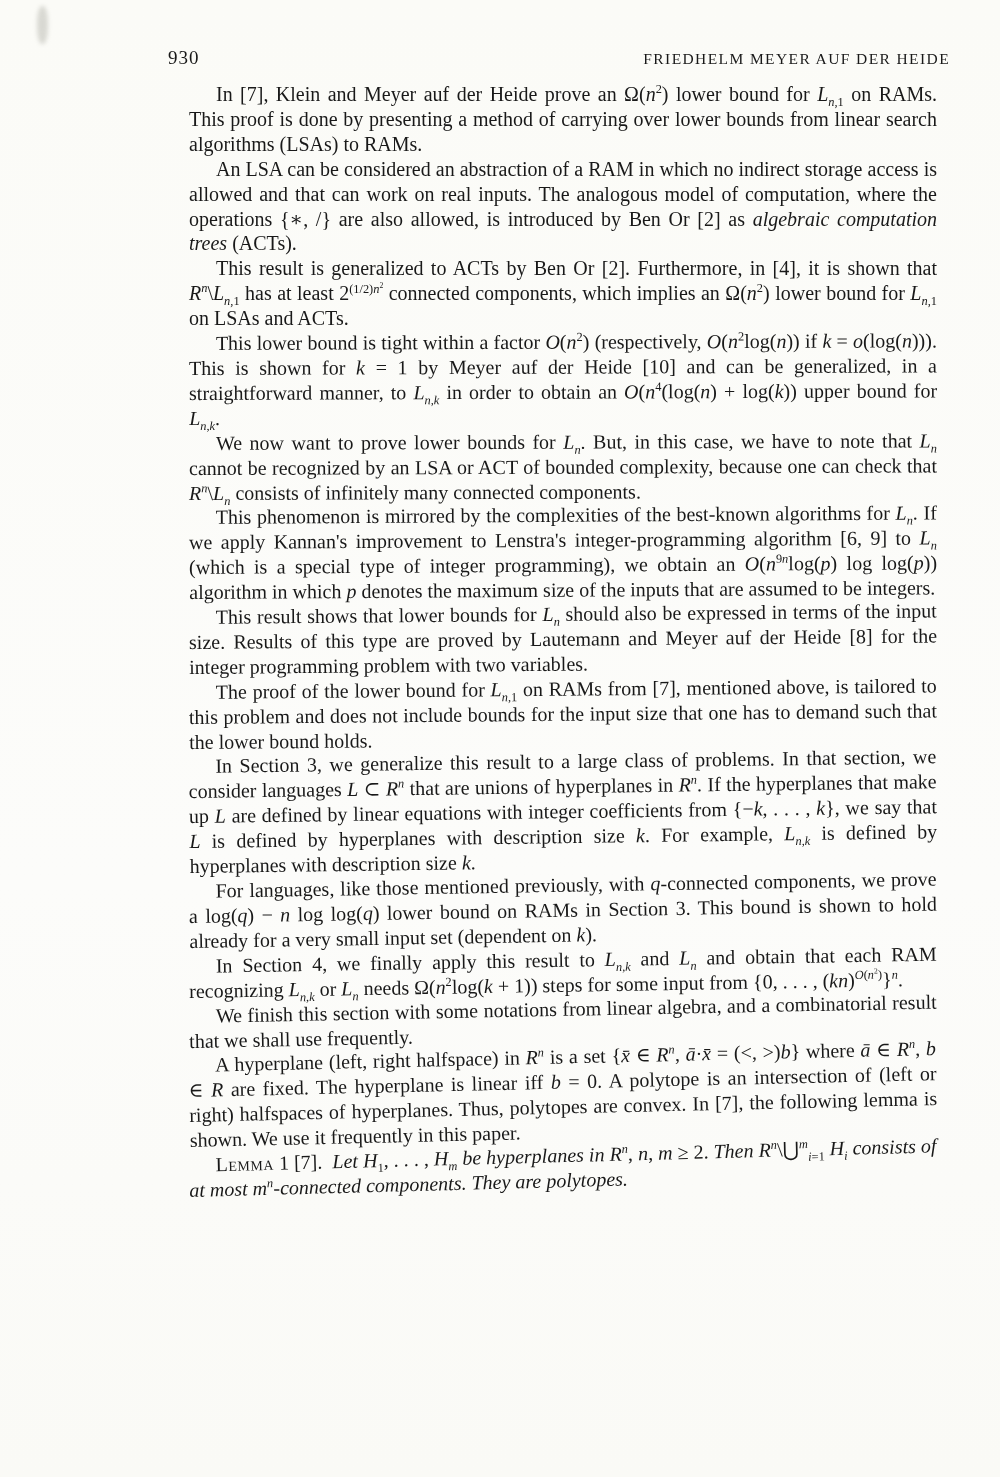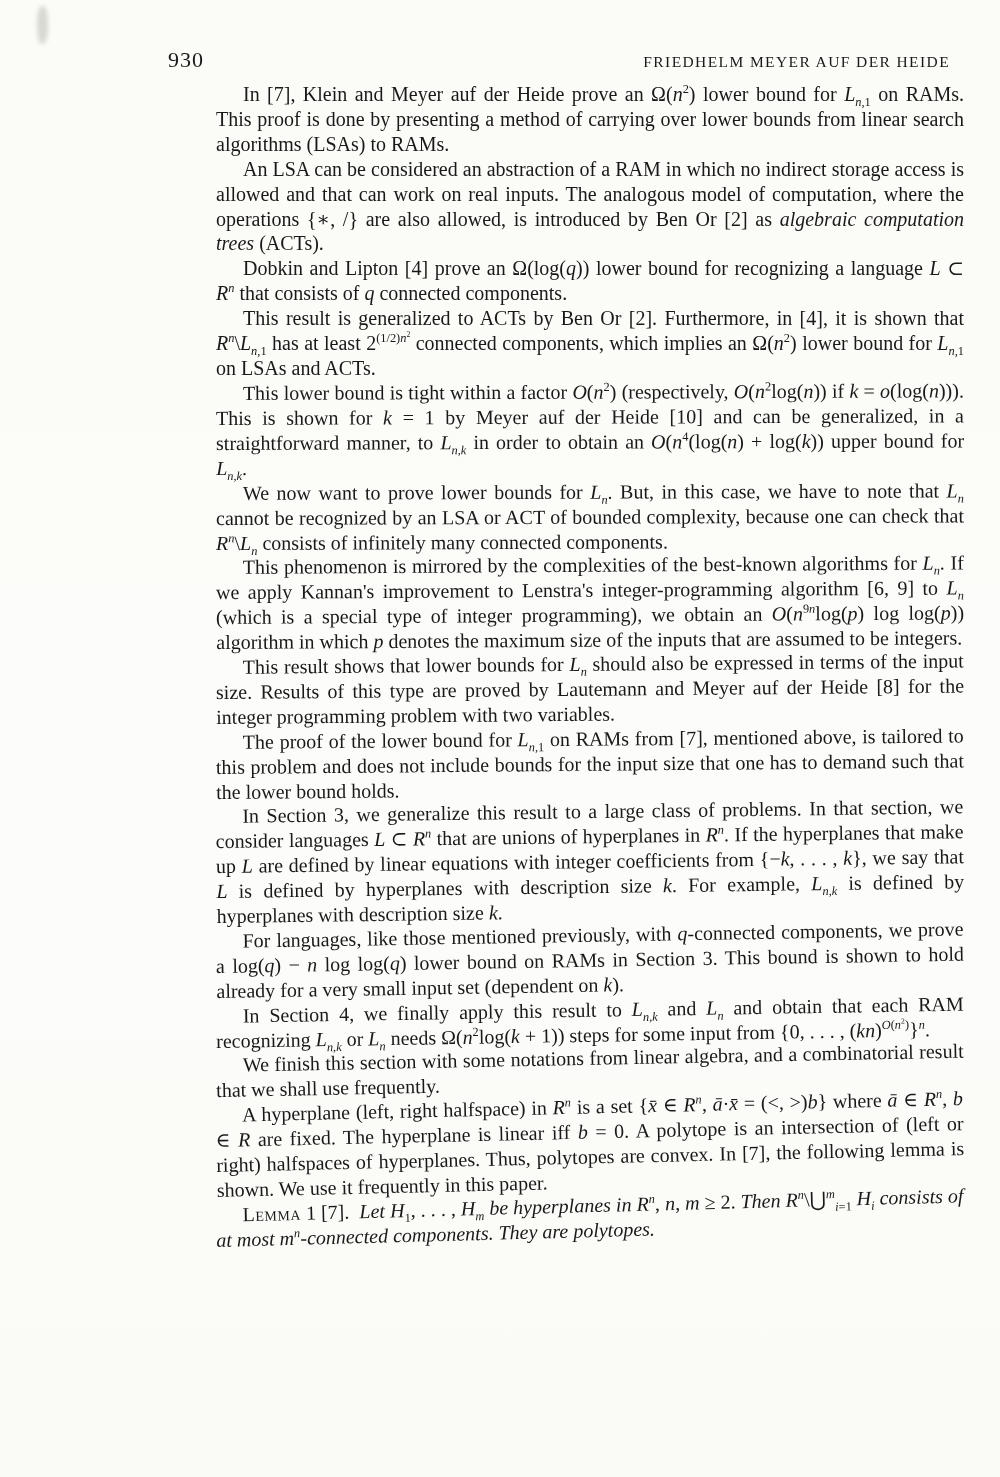--- a/index.html
+++ b/index.html
@@ -35,7 +35,7 @@
     justify-content: space-between;
     align-items: baseline;
   }
-  .page-number { font-size: 22px; letter-spacing: 1px; text-align: right; }
+  .page-number { font-size: 19px; letter-spacing: 1px; text-align: right; }
   .running-head { font-size: 15.5px; letter-spacing: 1.4px; }
 
   .body-text {

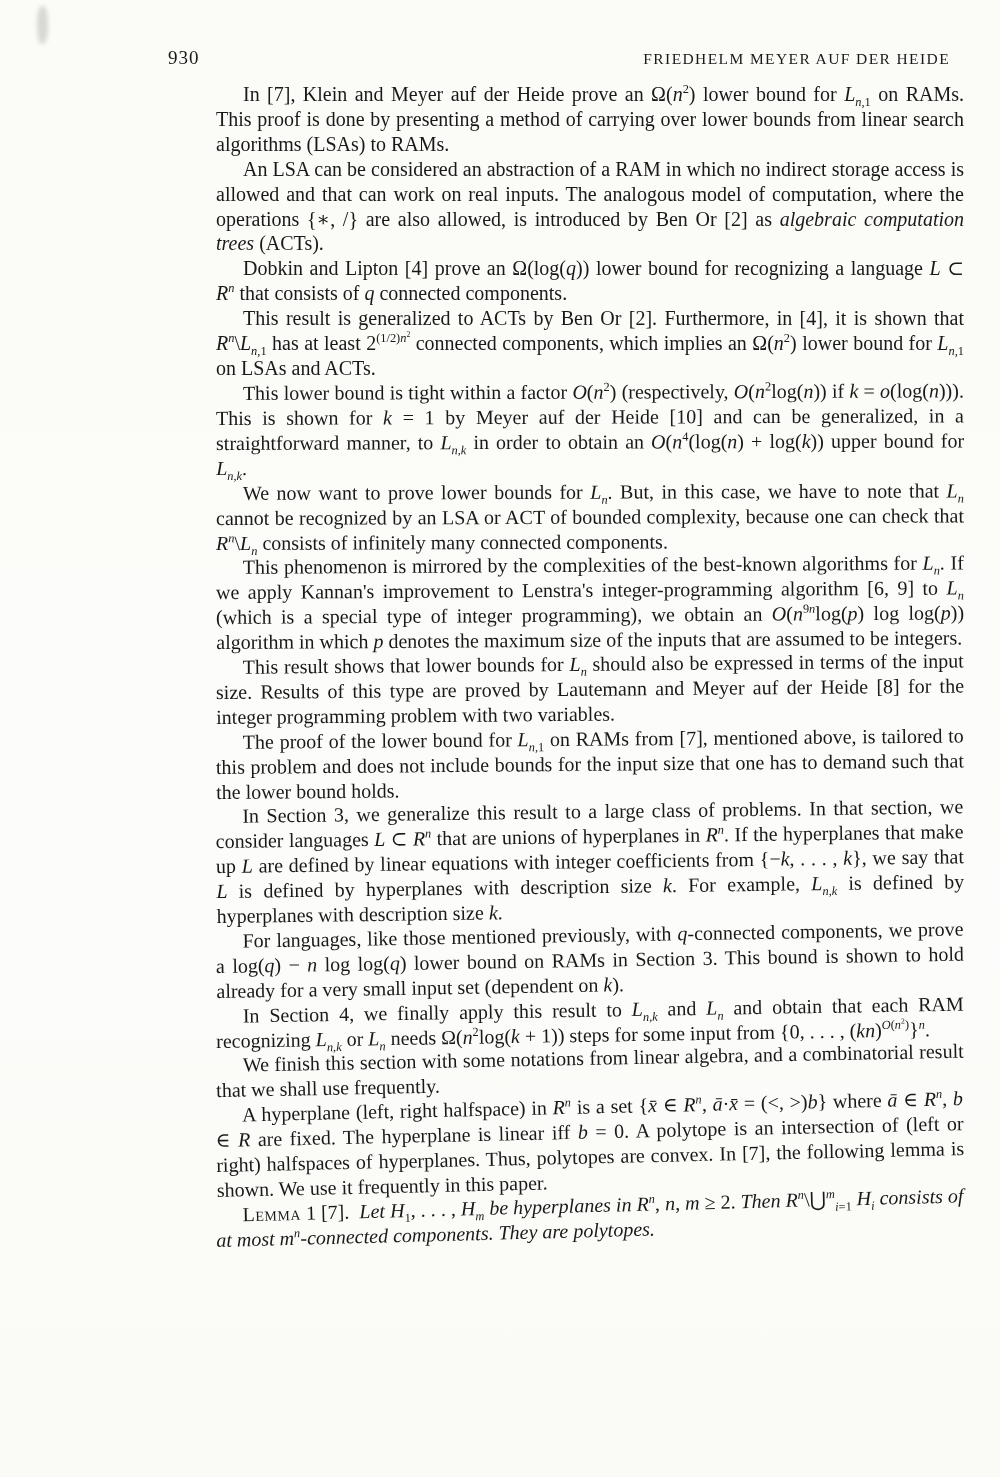--- a/index.html
+++ b/index.html
@@ -41,7 +41,7 @@
   .body-text {
     position: absolute;
     top: 82px;
-    left: 216px;
+    left: 189px;
     width: 748px;
     font-size: 20px;
     line-height: 24.9px;

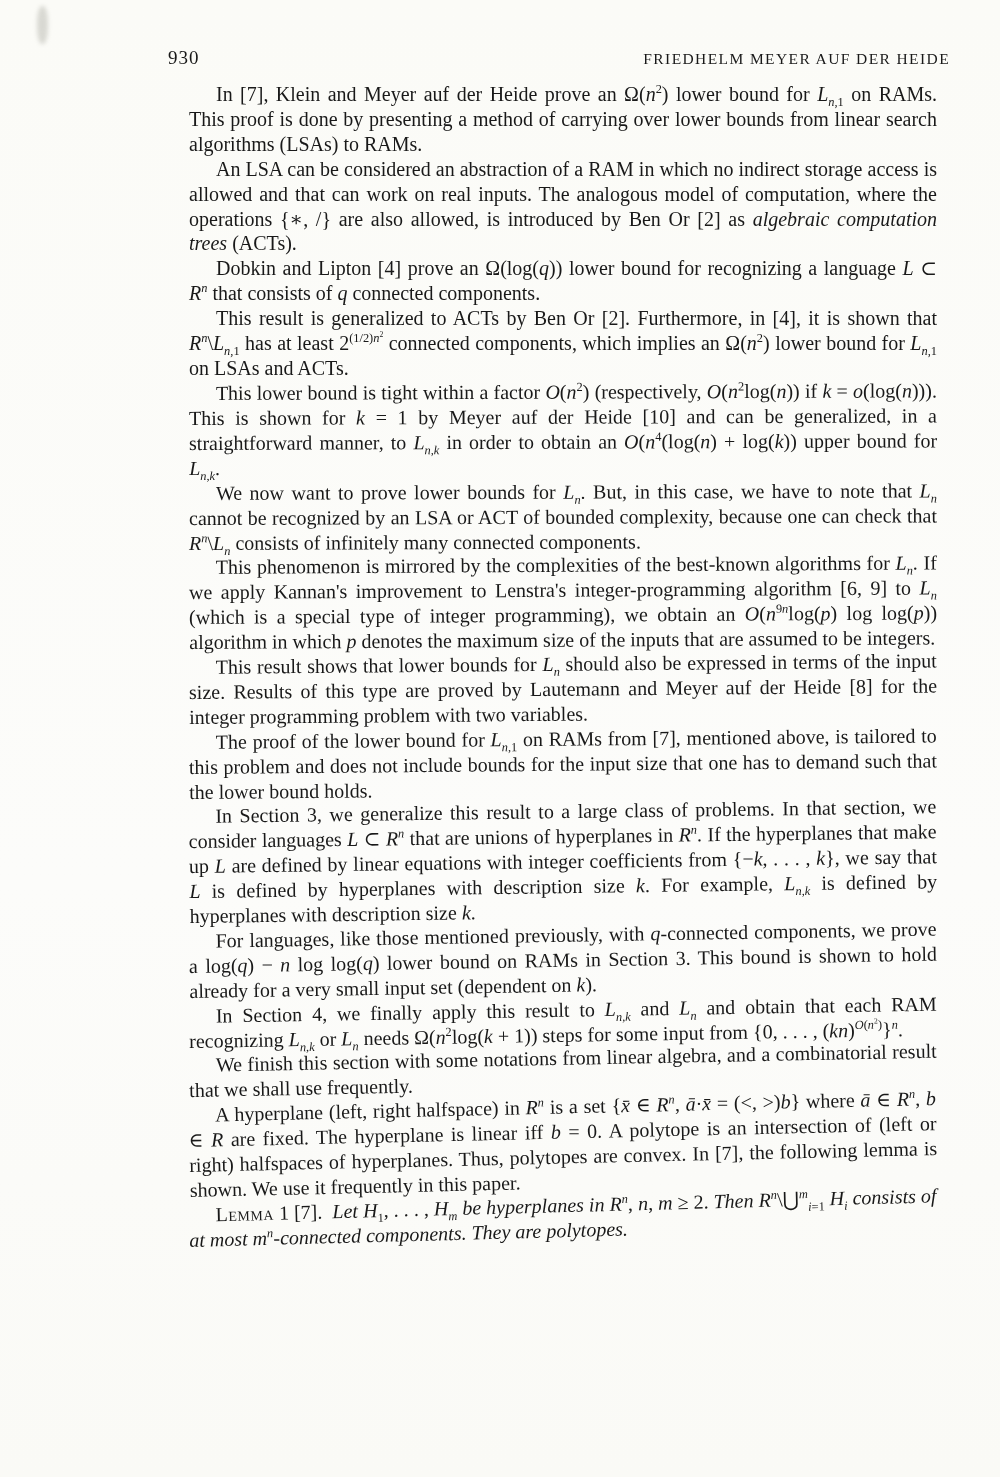--- a/index.html
+++ b/index.html
@@ -83,7 +83,6 @@
   <div class="body-text">
     <p class="r0">In [7], Klein and Meyer auf der Heide prove an Ω(<i>n</i><sup>2</sup>) lower bound for <i>L</i><sub><i>n</i>,1</sub> on RAMs. This proof is done by presenting a method of carrying over lower bounds from linear search algorithms (LSAs) to RAMs.</p>
     <p class="r0">An LSA can be considered an abstraction of a RAM in which no indirect storage access is allowed and that can work on real inputs. The analogous model of computation, where the operations {∗, /} are also allowed, is introduced by Ben Or [2] as <i>algebraic computation trees</i> (ACTs).</p>
-    <p class="r0">Dobkin and Lipton [4] prove an Ω(log(<i>q</i>)) lower bound for recognizing a language <i>L</i> ⊂ <i>R</i><sup><i>n</i></sup> that consists of <i>q</i> connected components.</p>
     <p class="r0">This result is generalized to ACTs by Ben Or [2]. Furthermore, in [4], it is shown that <i>R</i><sup><i>n</i></sup>\<i>L</i><sub><i>n</i>,1</sub> has at least 2<sup>(1/2)<i>n</i><sup>2</sup></sup> connected components, which implies an Ω(<i>n</i><sup>2</sup>) lower bound for <i>L</i><sub><i>n</i>,1</sub> on LSAs and ACTs.</p>
     <p class="r1">This lower bound is tight within a factor <i>O</i>(<i>n</i><sup>2</sup>) (respectively, <i>O</i>(<i>n</i><sup>2</sup>log(<i>n</i>)) if <i>k</i> = <i>o</i>(log(<i>n</i>))). This is shown for <i>k</i> = 1 by Meyer auf der Heide [10] and can be generalized, in a straightforward manner, to <i>L</i><sub><i>n</i>,<i>k</i></sub> in order to obtain an <i>O</i>(<i>n</i><sup>4</sup>(log(<i>n</i>) + log(<i>k</i>)) upper bound for <i>L</i><sub><i>n</i>,<i>k</i></sub>.</p>
     <p class="r1">We now want to prove lower bounds for <i>L</i><sub><i>n</i></sub>. But, in this case, we have to note that <i>L</i><sub><i>n</i></sub> cannot be recognized by an LSA or ACT of bounded complexity, because one can check that <i>R</i><sup><i>n</i></sup>\<i>L</i><sub><i>n</i></sub> consists of infinitely many connected components.</p>

